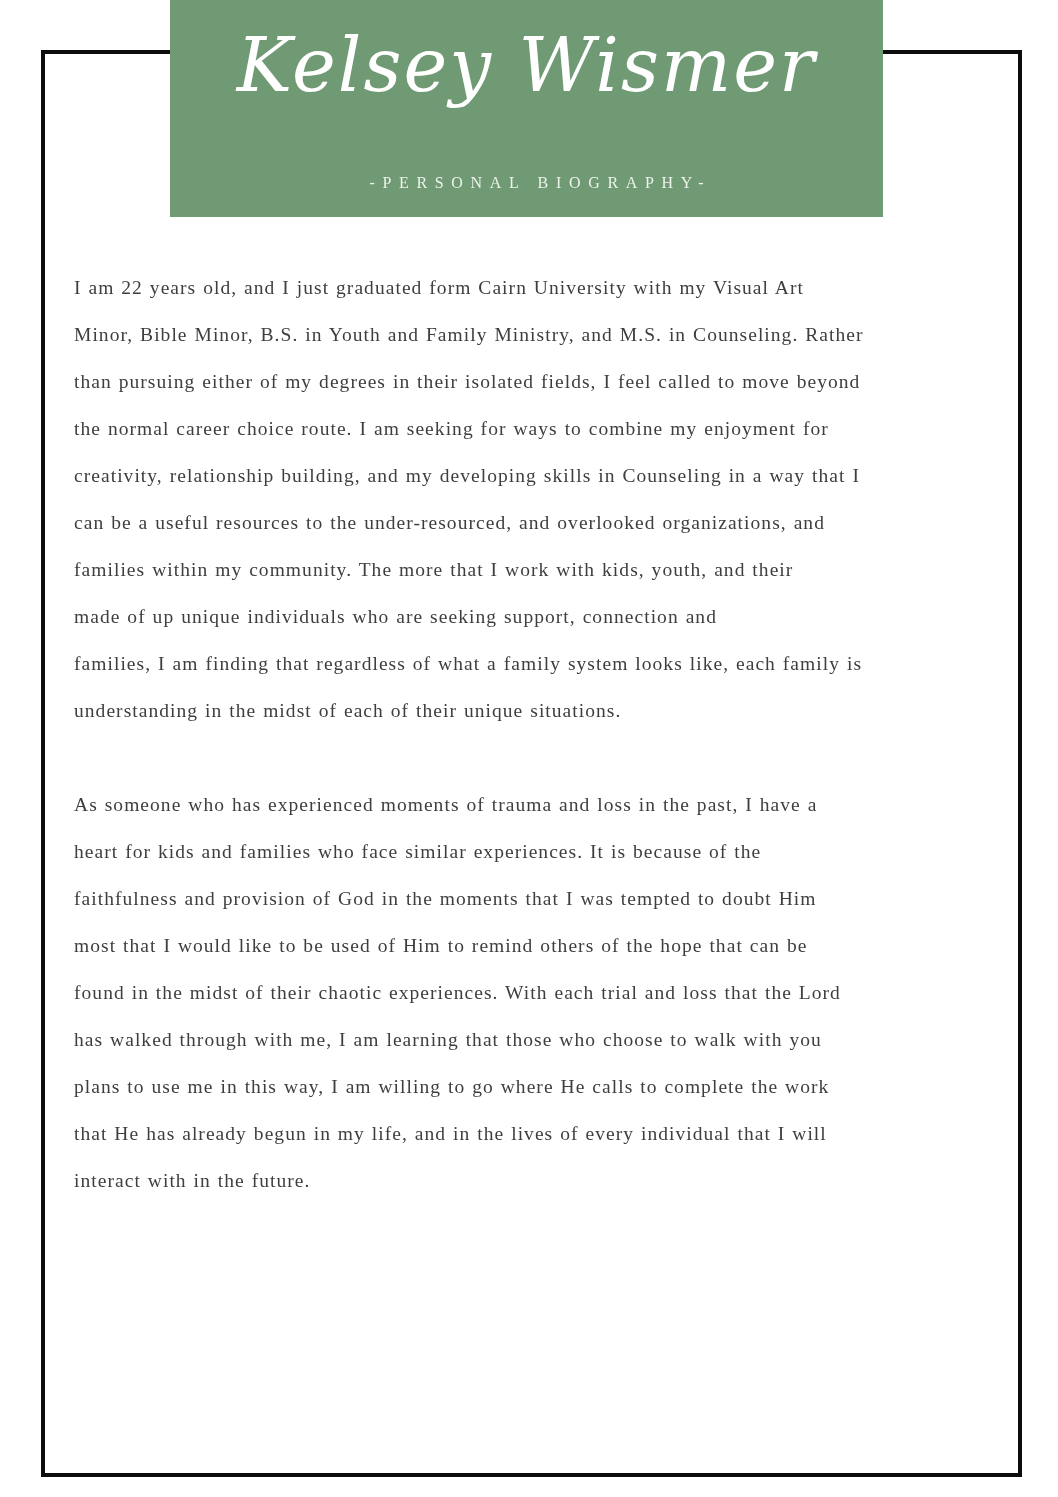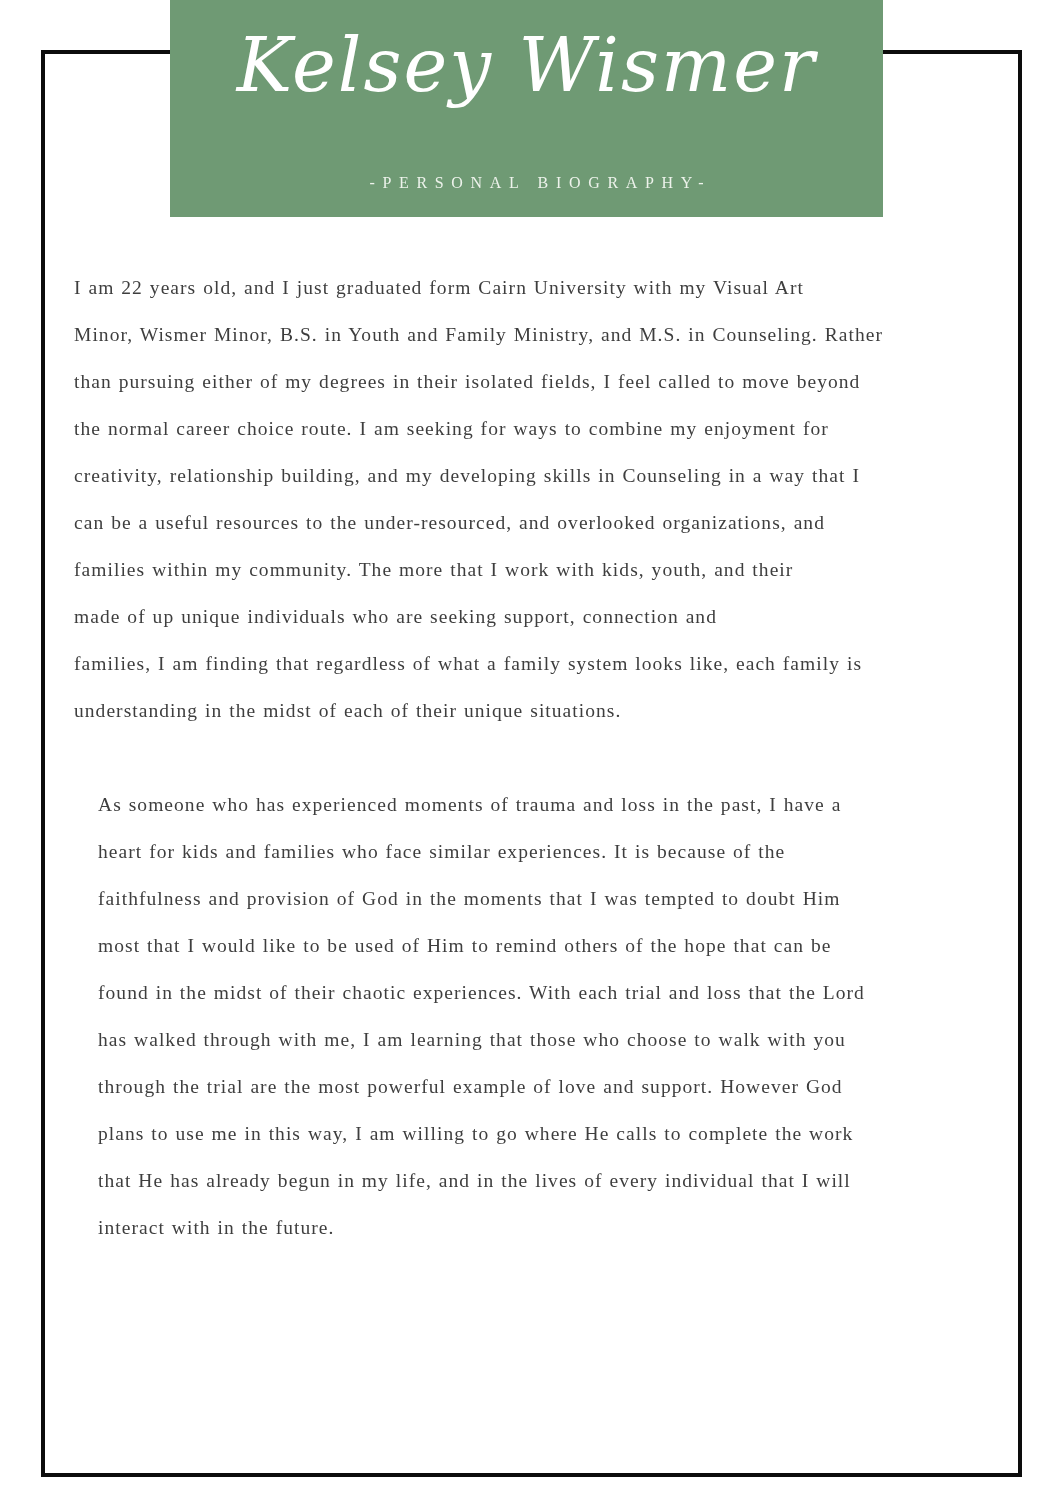--- a/index.html
+++ b/index.html
@@ -97,7 +97,7 @@
   <main class="body-text">
     <div class="paragraph">
         <div class="text-line">I am 22 years old, and I just graduated form Cairn University with my Visual Art</div>
-        <div class="text-line">Minor, Wismer Minor, B.S. in Youth and Family Ministry, and M.S. in Counseling. Rather</div>
+        <div class="text-line">Minor, Bible Minor, B.S. in Youth and Family Ministry, and M.S. in Counseling. Rather</div>
         <div class="text-line">than pursuing either of my degrees in their isolated fields, I feel called to move beyond</div>
         <div class="text-line">the normal career choice route. I am seeking for ways to combine my enjoyment for</div>
         <div class="text-line">creativity, relationship building, and my developing skills in Counseling in a way that I</div>

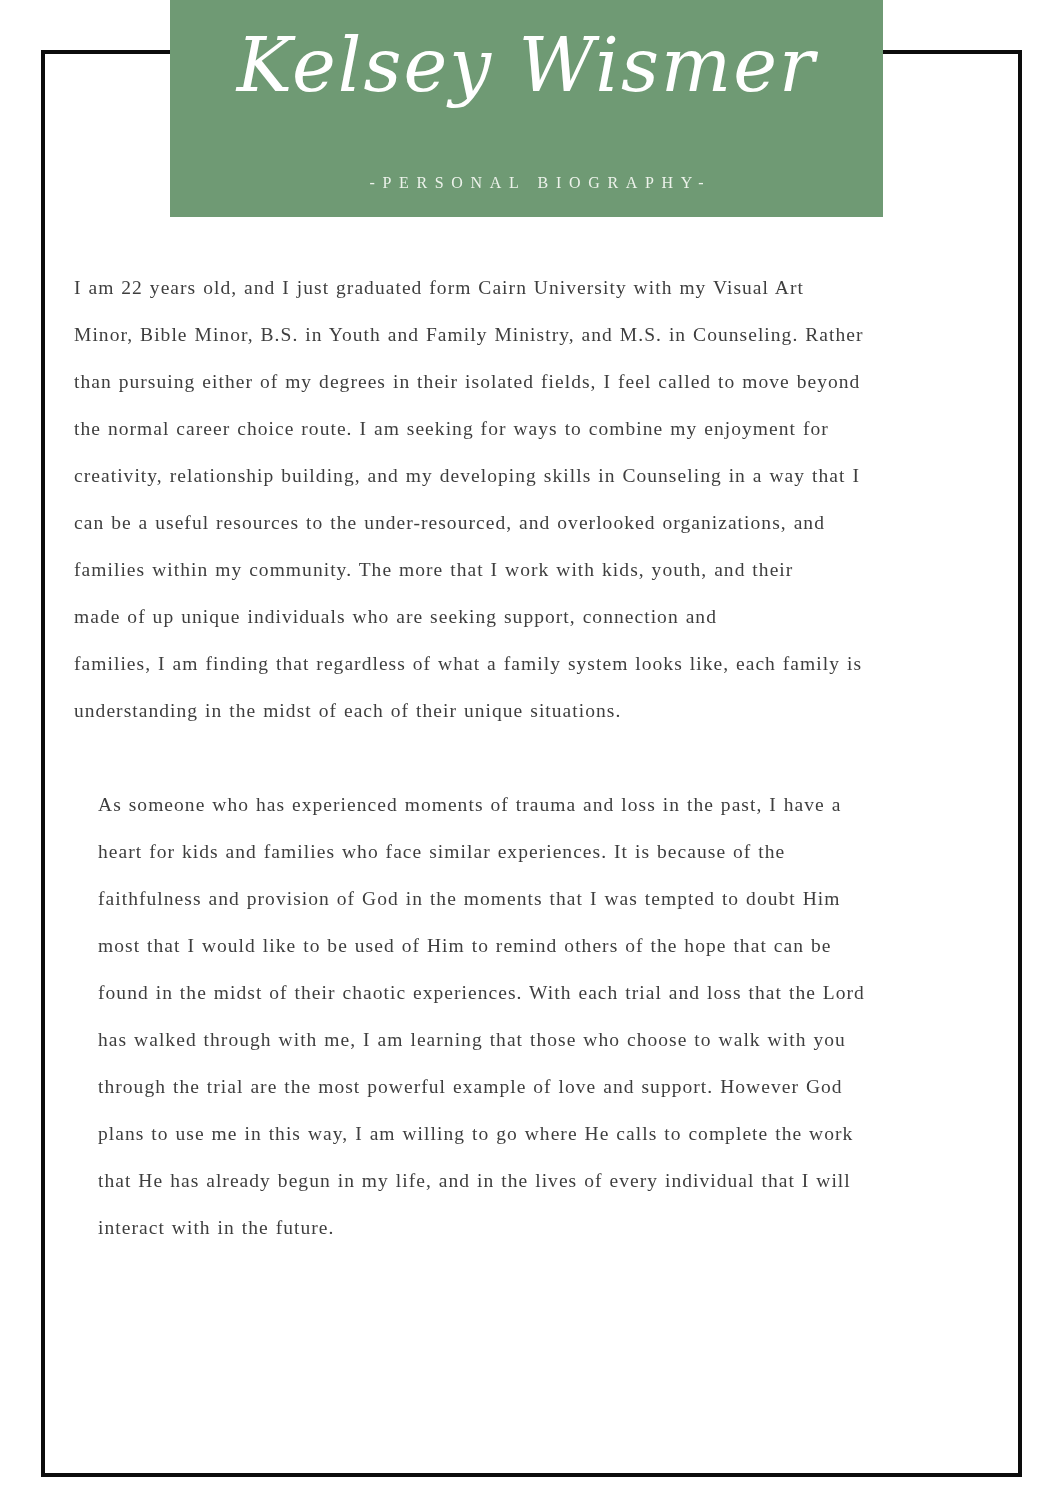--- a/index.html
+++ b/index.html
@@ -72,7 +72,7 @@
     color: var(--text-color);
   }
   .paragraph { display: block; }
-  .paragraph + .paragraph { margin-top: 47px; margin-left: 24px; }
+  .paragraph + .paragraph { margin-top: 47px; }
   .text-line {
     height: 47px;
     line-height: 47px;

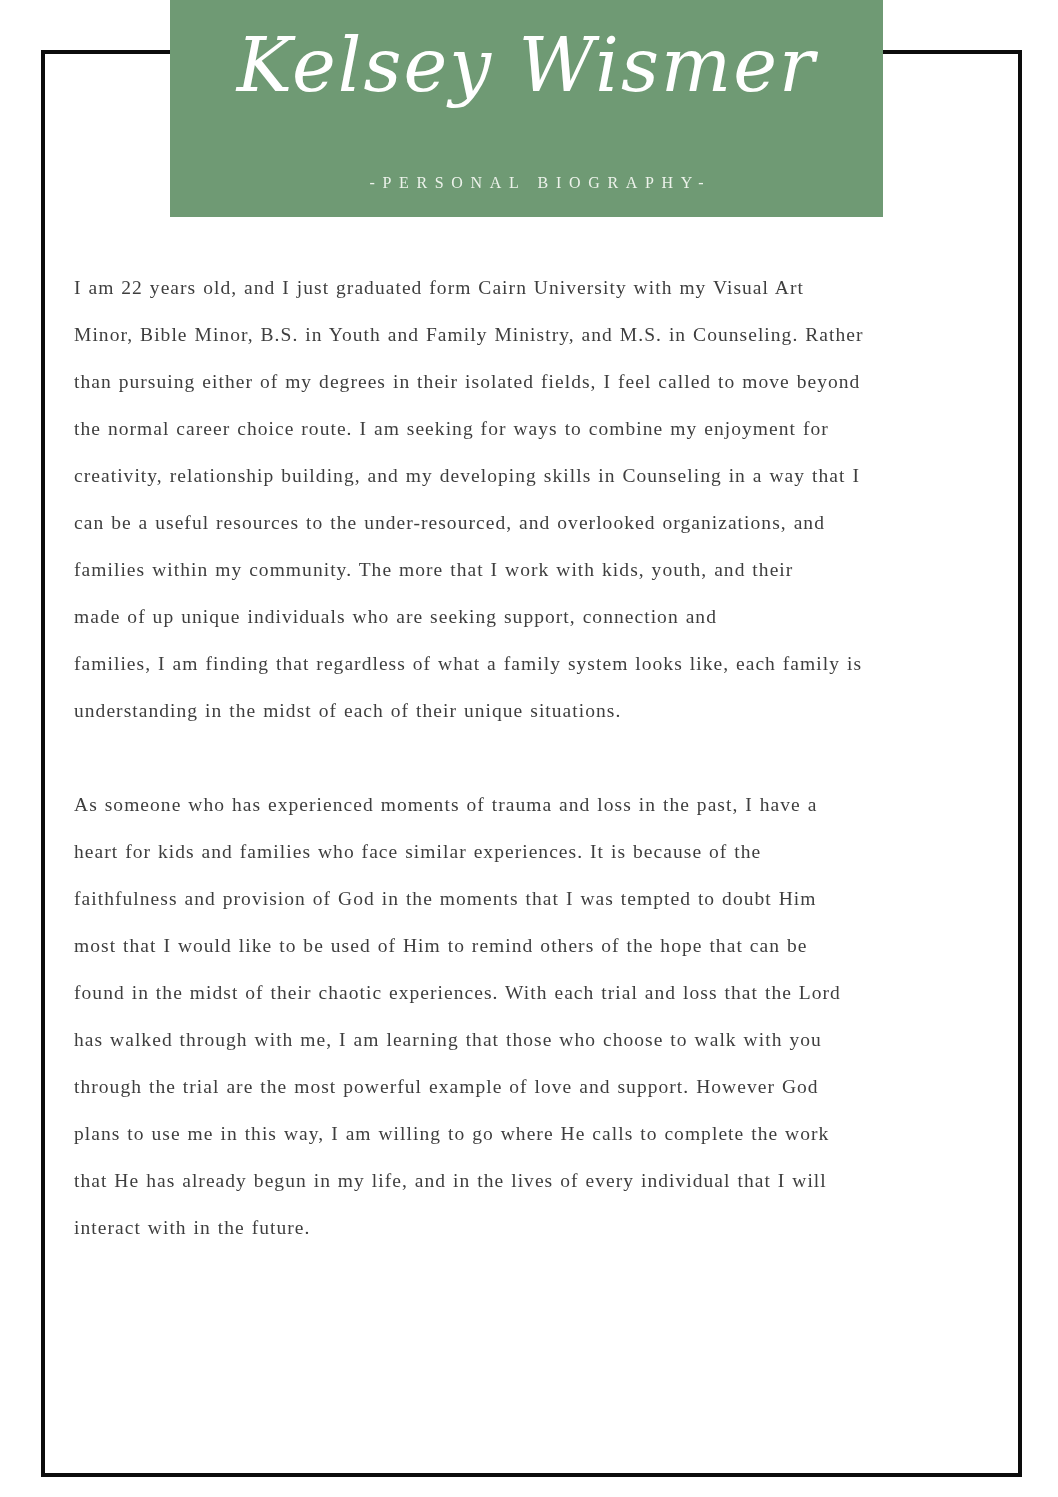--- a/index.html
+++ b/index.html
@@ -114,7 +114,6 @@
         <div class="text-line">most that I would like to be used of Him to remind others of the hope that can be</div>
         <div class="text-line">found in the midst of their chaotic experiences. With each trial and loss that the Lord</div>
         <div class="text-line">has walked through with me, I am learning that those who choose to walk with you</div>
-        <div class="text-line">through the trial are the most powerful example of love and support. However God</div>
         <div class="text-line">plans to use me in this way, I am willing to go where He calls to complete the work</div>
         <div class="text-line">that He has already begun in my life, and in the lives of every individual that I will</div>
         <div class="text-line">interact with in the future.</div>

